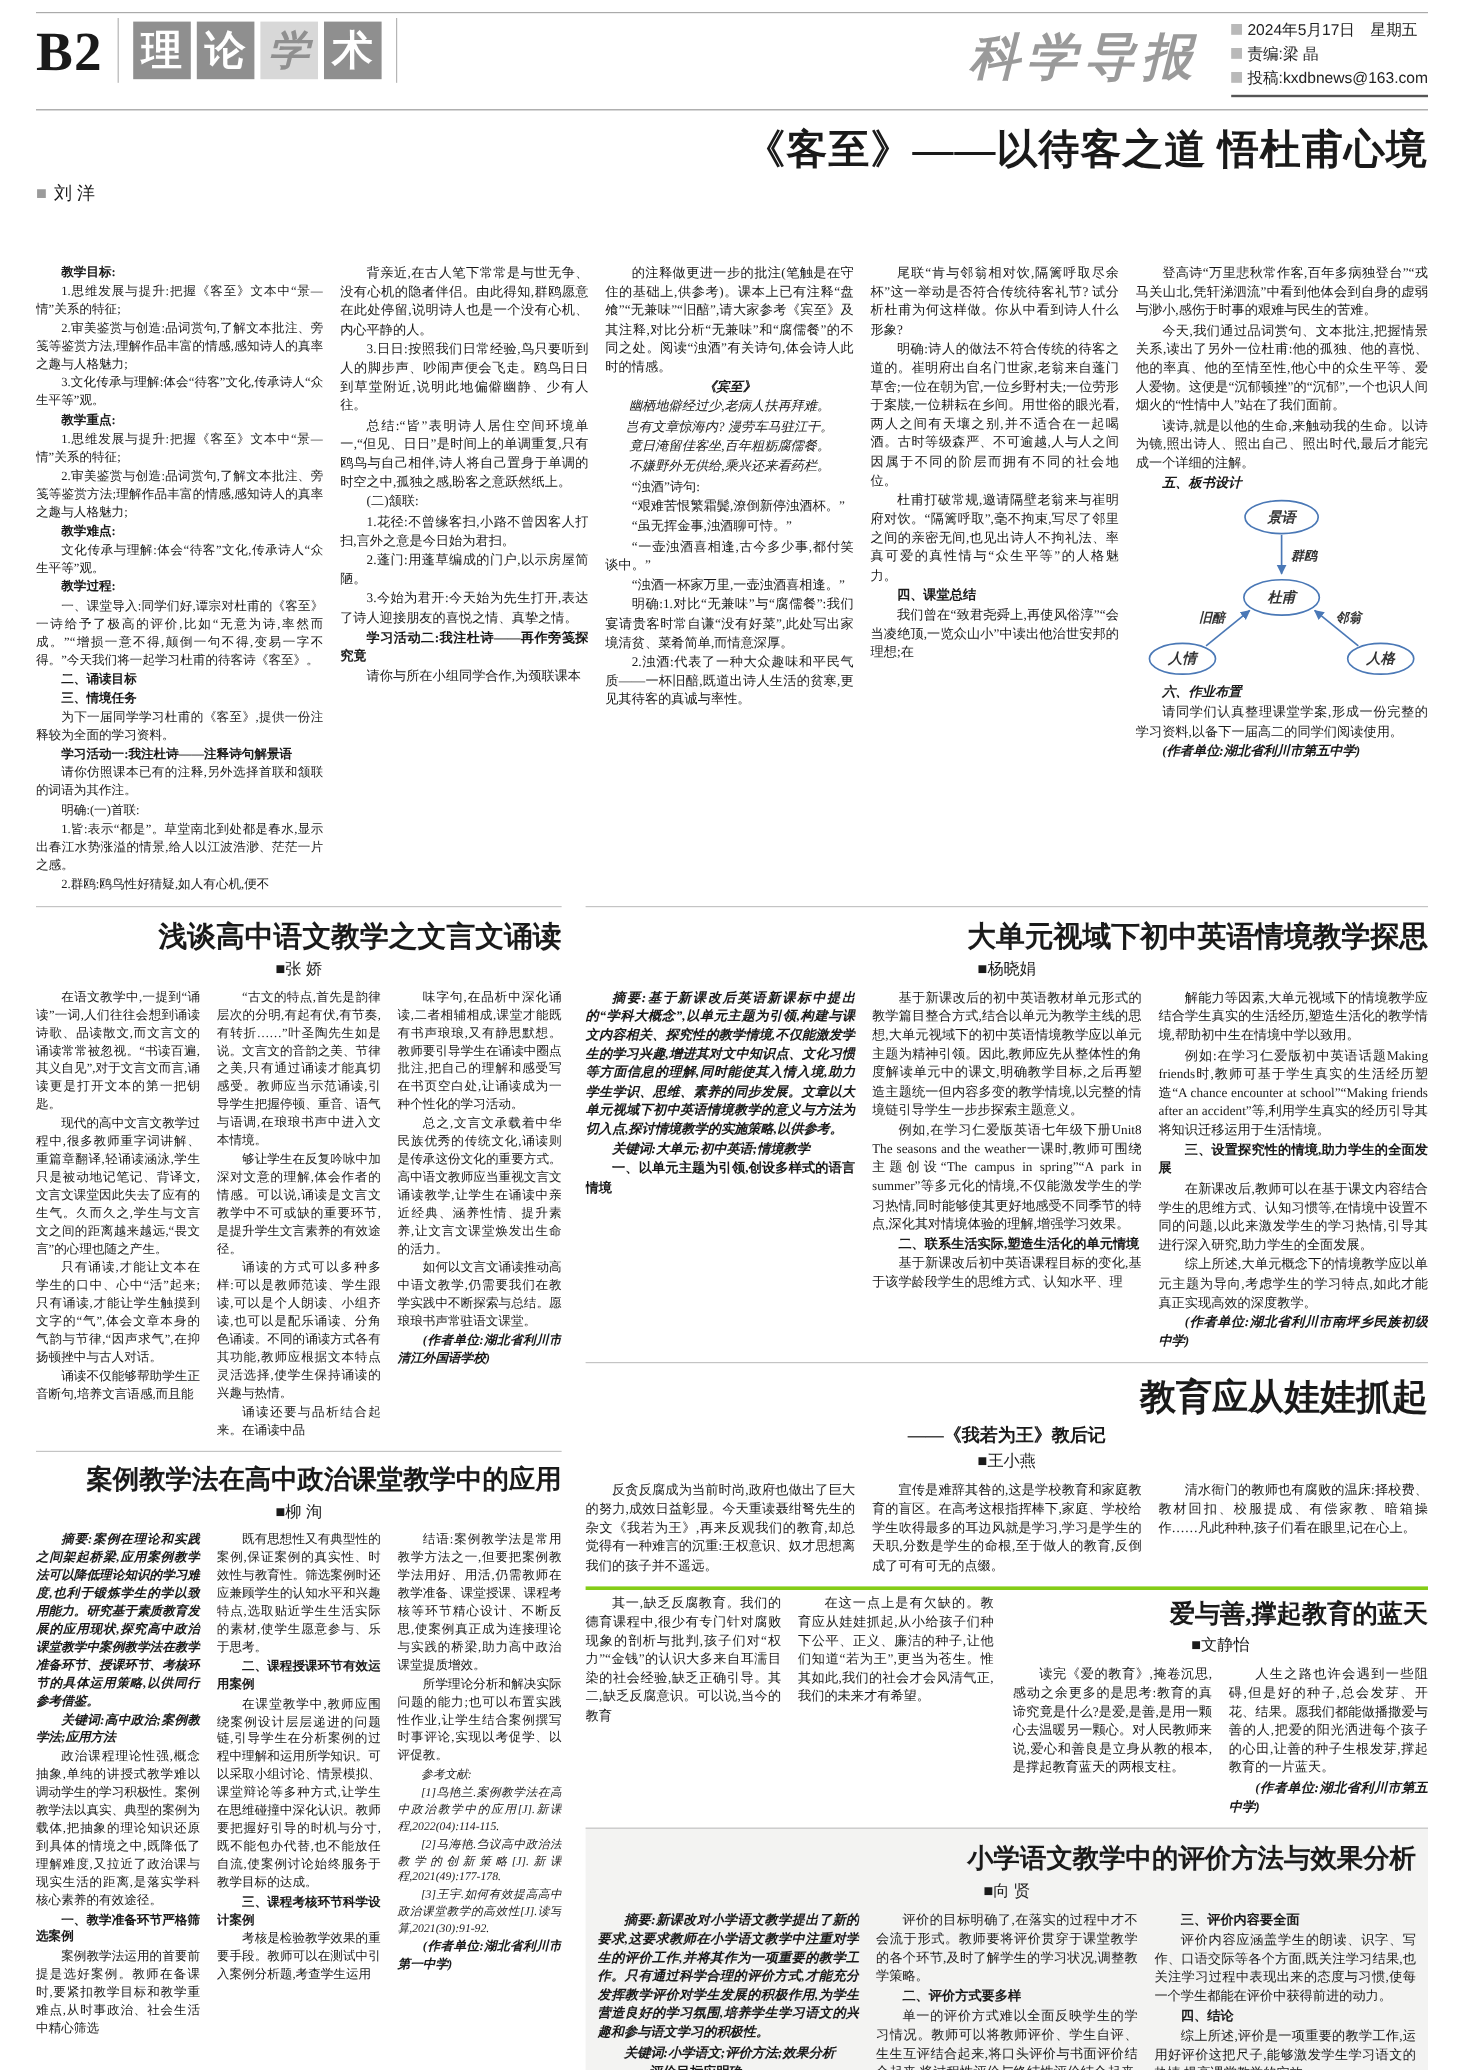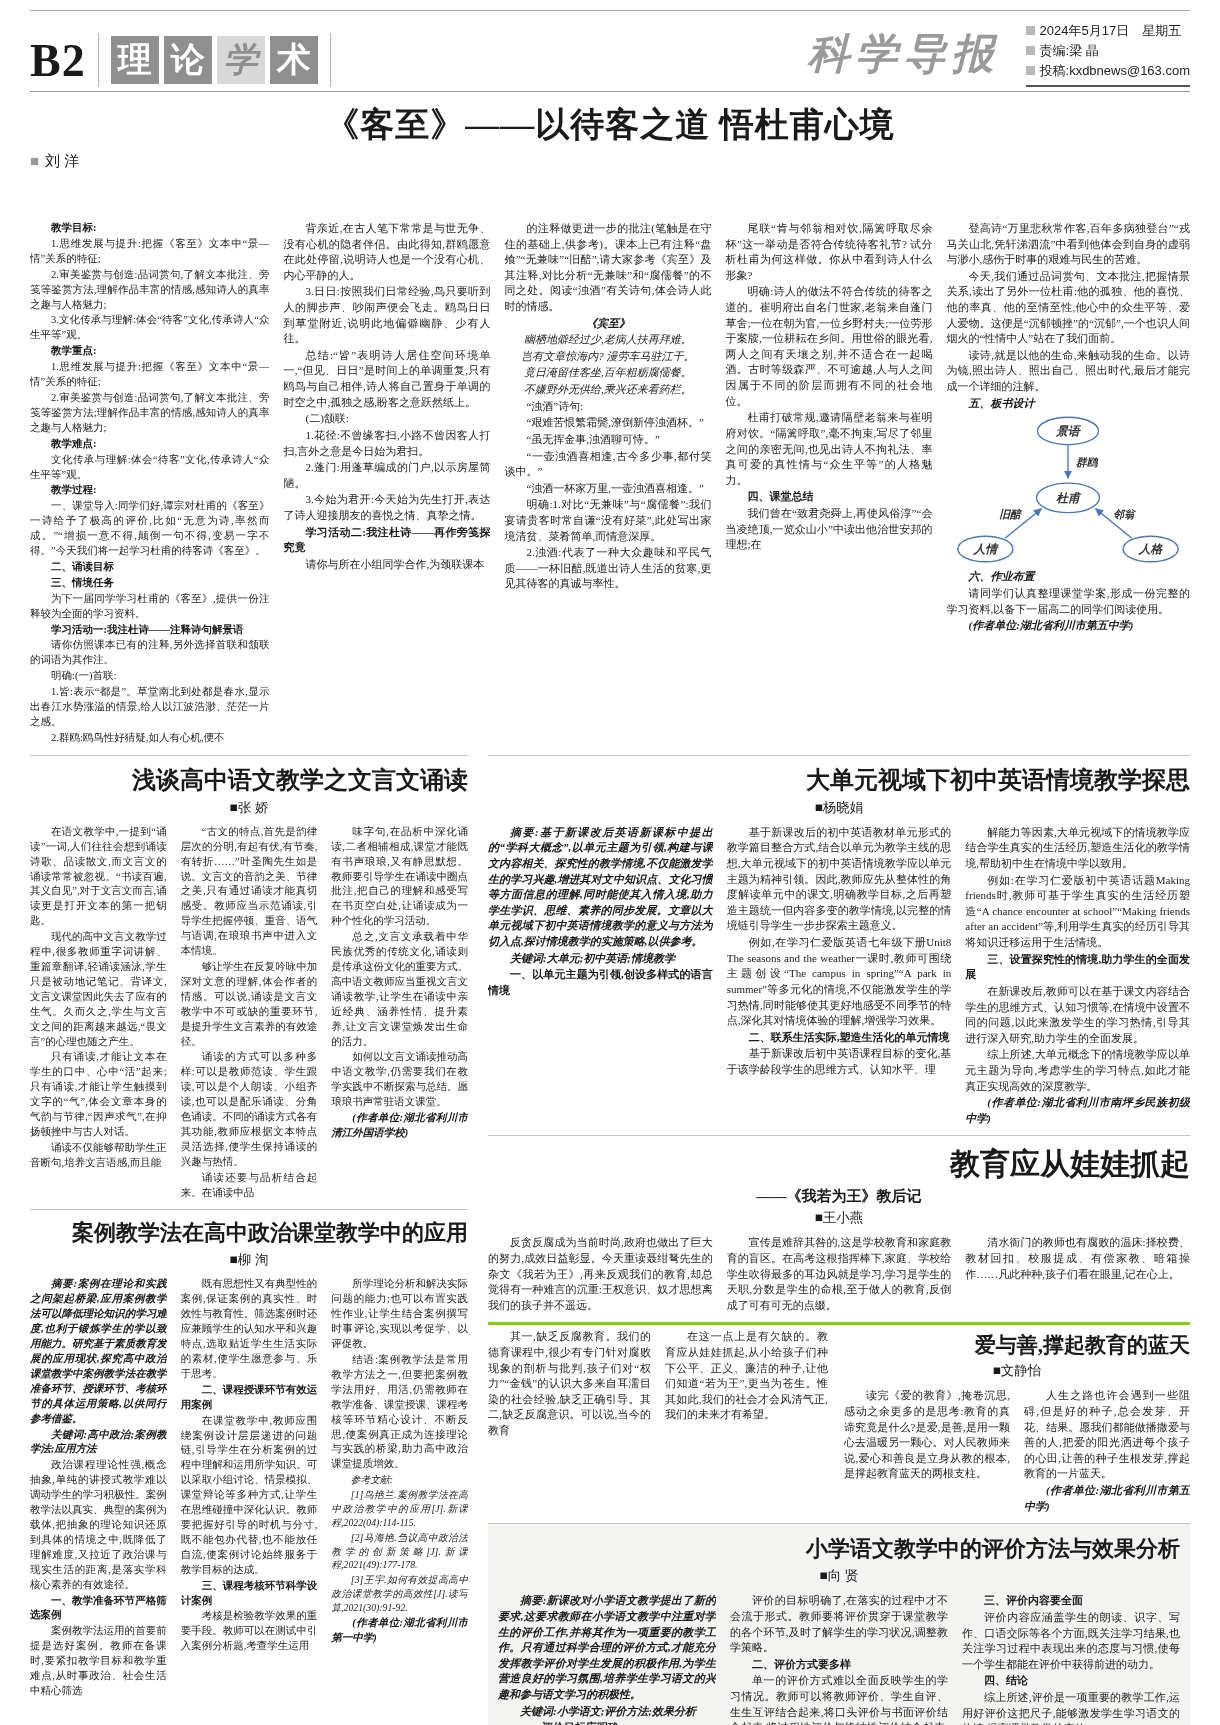--- a/index.html
+++ b/index.html
@@ -7,7 +7,7 @@
   .page{width:1220px;height:1725px;box-sizing:border-box;padding:10px 30px 0 30px;position:relative;}
   .topline{border-top:1px solid #aaa;margin:0 0 4px 0;}
   
-  .hdr{display:flex;align-items:flex-end;justify-content:space-between;height:72px;}
+  .hdr{display:flex;align-items:flex-start;justify-content:space-between;height:72px;}
   .hdr-left{display:flex;align-items:center;gap:12px;}
   .pageno{font-size:46px;font-weight:bold;letter-spacing:1px;font-family:"Liberation Serif",serif;}
   .vline{width:1px;height:54px;background:#b5b5b5;}

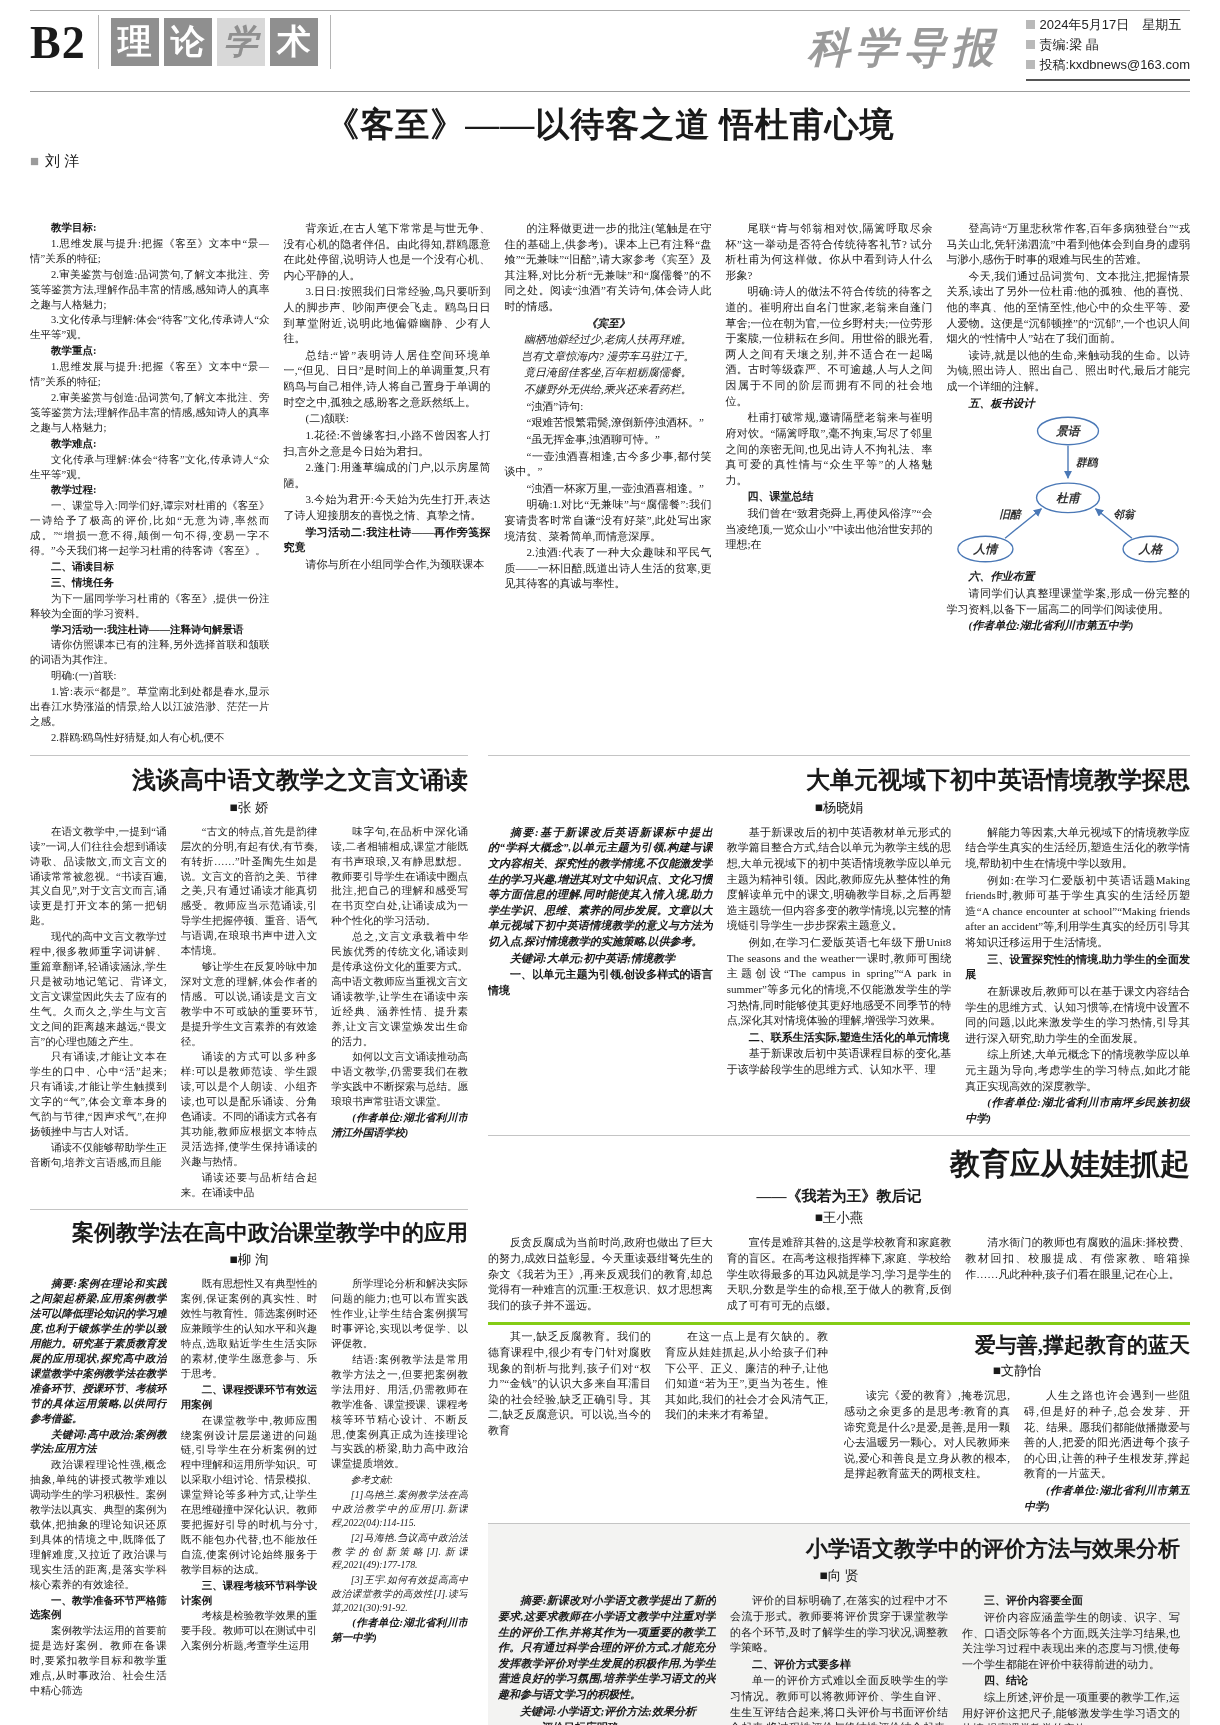--- a/index.html
+++ b/index.html
@@ -33,7 +33,7 @@
   .t-ref{font-style:italic;font-size:0.93em;}
   .t-attr{font-weight:bold;font-style:italic;}
   
-  .main-title{text-align:center;font-size:34px;font-weight:bold;margin:10px 0 4px 0;letter-spacing:1px;}
+  .main-title{text-align:right;font-size:34px;font-weight:bold;margin:10px 0 4px 0;letter-spacing:1px;}
   .byline{text-align:left;font-size:15px;margin:0 0 10px 0;font-family:"Liberation Sans",sans-serif;}
   .byline .bm{color:#9b9b9b;margin-right:6px;}
   .main-cols{font-size:11px;}

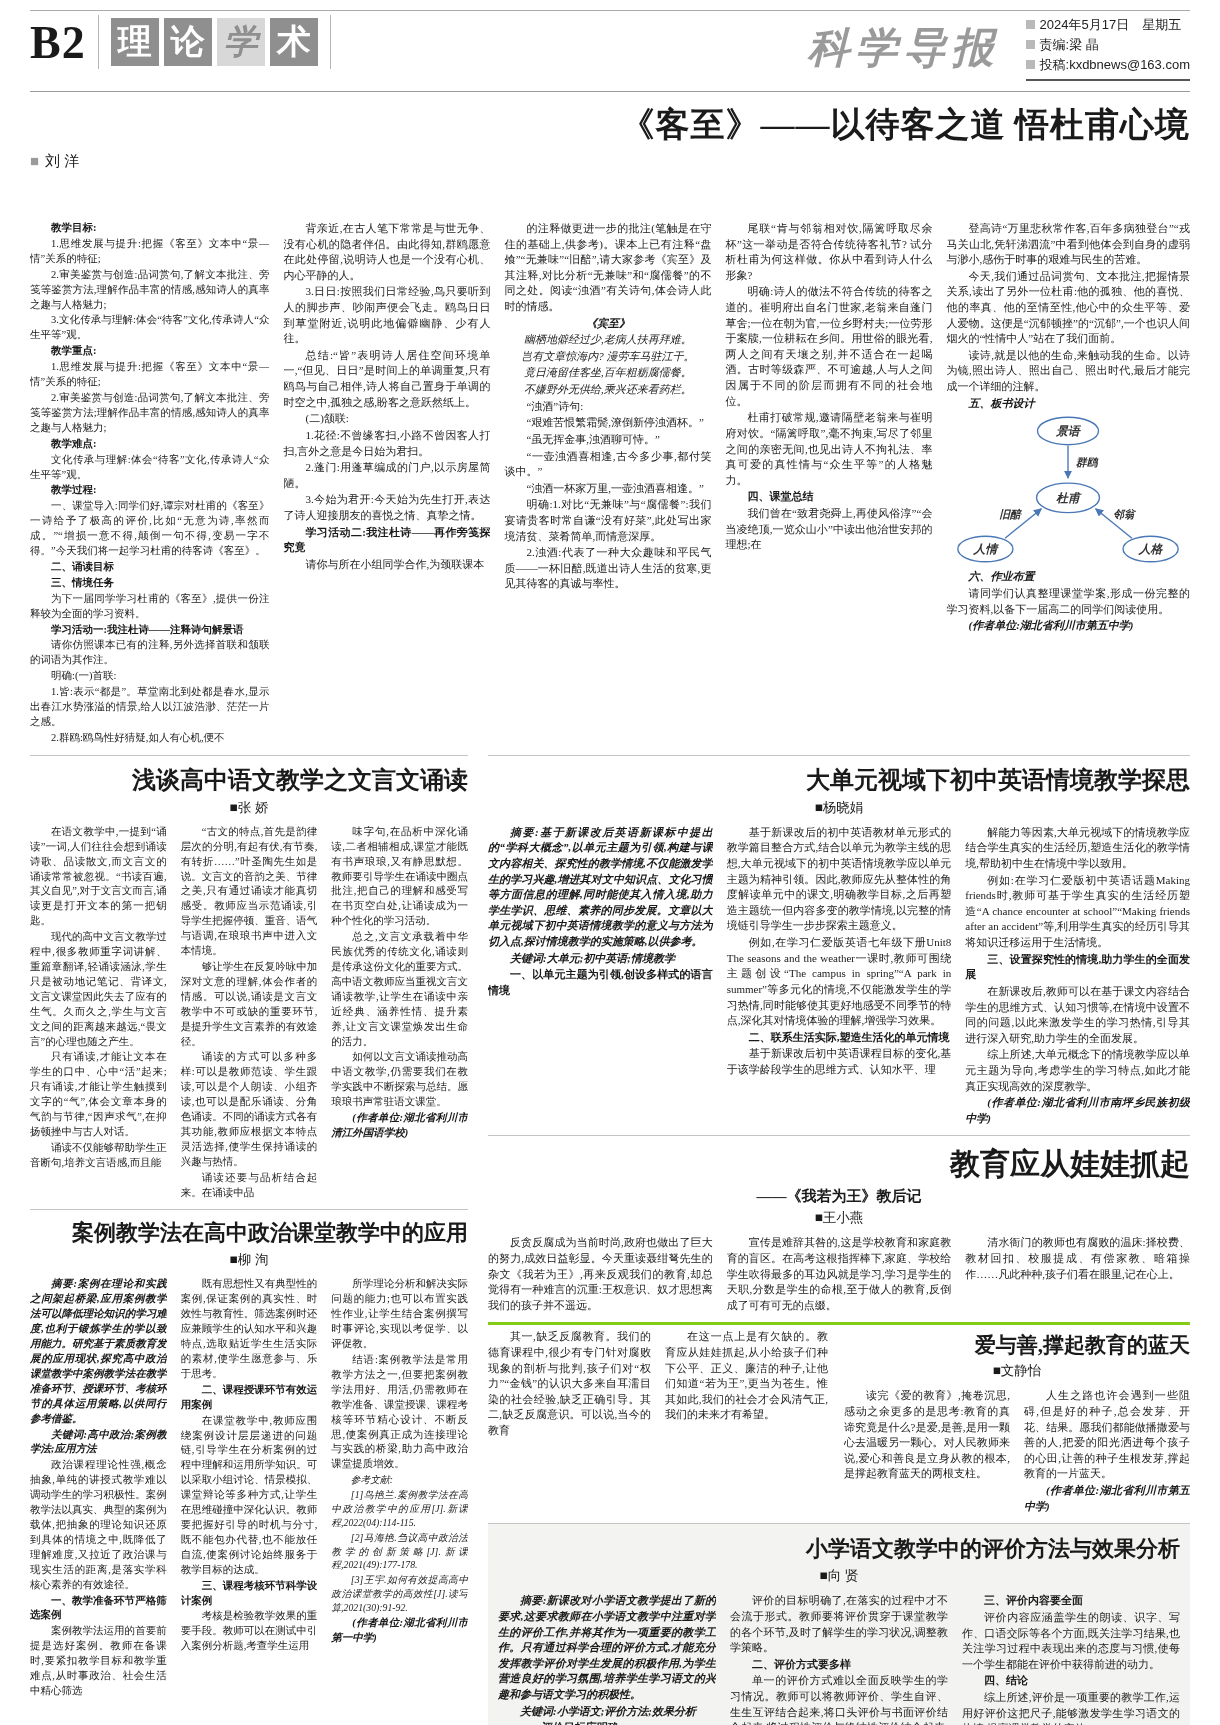--- a/index.html
+++ b/index.html
@@ -232,8 +232,8 @@
               <p>考核是检验教学效果的重要手段。教师可以在测试中引入案例分析题,考查学生运用</p>
             </div>
             <div class="col">
+              <p>结语:案例教学法是常用教学方法之一,但要把案例教学法用好、用活,仍需教师在教学准备、课堂授课、课程考核等环节精心设计、不断反思,使案例真正成为连接理论与实践的桥梁,助力高中政治课堂提质增效。</p>
               <p>所学理论分析和解决实际问题的能力;也可以布置实践性作业,让学生结合案例撰写时事评论,实现以考促学、以评促教。</p>
-              <p>结语:案例教学法是常用教学方法之一,但要把案例教学法用好、用活,仍需教师在教学准备、课堂授课、课程考核等环节精心设计、不断反思,使案例真正成为连接理论与实践的桥梁,助力高中政治课堂提质增效。</p>
               <p class="t-ref">参考文献:</p>
               <p class="t-ref">[1]鸟艳兰.案例教学法在高中政治教学中的应用[J].新课程,2022(04):114-115.</p>
               <p class="t-ref">[2]马海艳.刍议高中政治法教学的创新策略[J].新课程,2021(49):177-178.</p>

